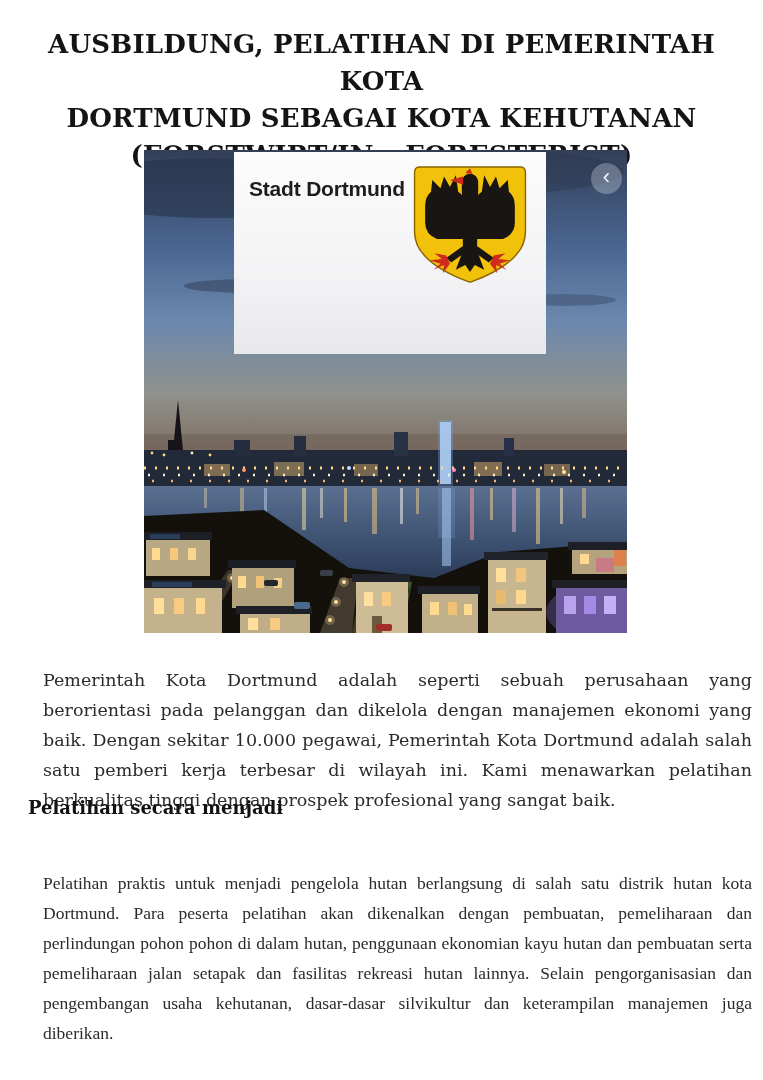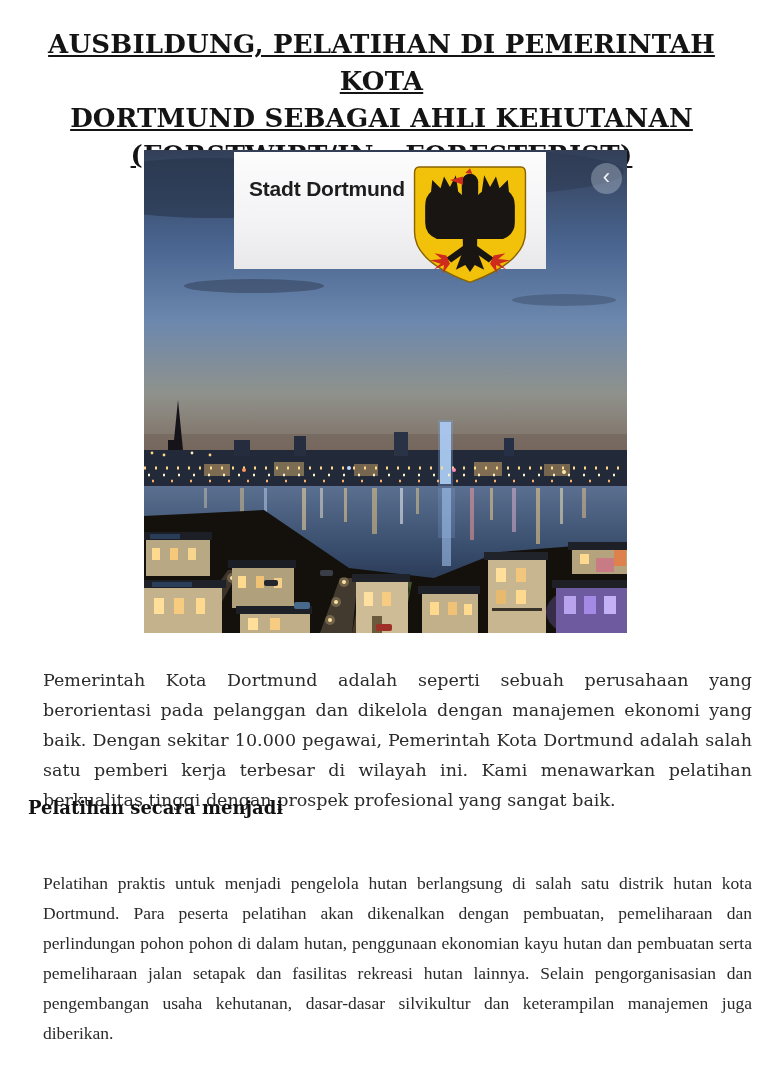--- a/index.html
+++ b/index.html
@@ -10,7 +10,7 @@
   .doc-title {
     position:absolute; top:26px; left:28px; width:707px;
     text-align:center; font-weight:bold; color:#141414;
-    font-size:26px; line-height:37px; letter-spacing:0.2px;text-decoration:underline;
+    font-size:26px; line-height:37px; letter-spacing:0.2px;
   }
   .photo {
     position:absolute; left:144px; top:150px; width:483px; height:483px;

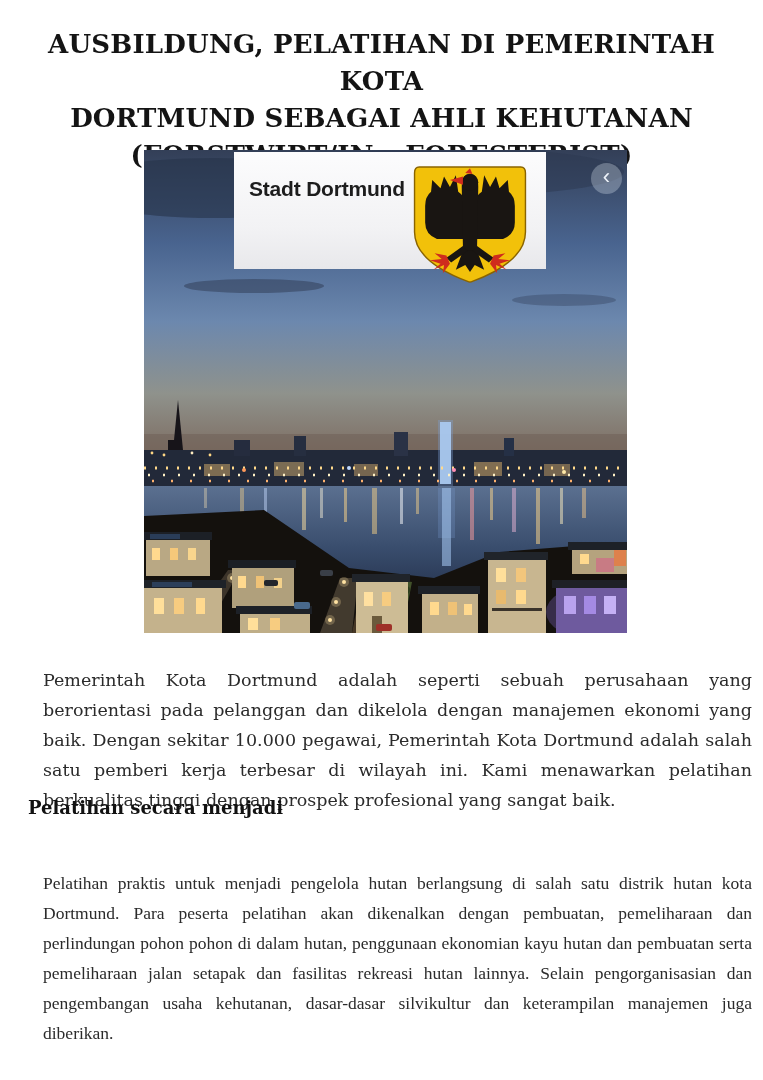--- a/index.html
+++ b/index.html
@@ -55,7 +55,7 @@
 
   <header class="doc-title">
     <div>AUSBILDUNG, PELATIHAN DI PEMERINTAH KOTA</div>
-    <div>DORTMUND SEBAGAI AHLI KEHUTANAN</div>
+    <div>DORTMUND SEBAGAI KOTA KEHUTANAN</div>
     <div>(FORSTWIRT/IN – FORESTERIST)</div>
   </header>
 

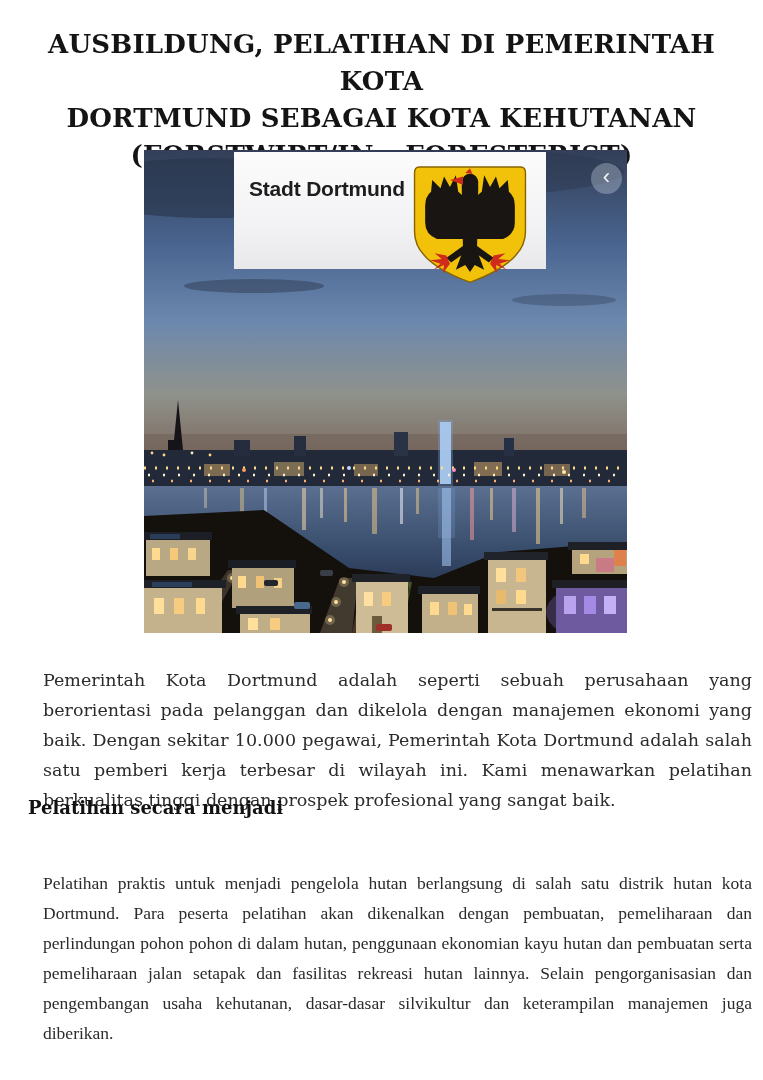--- a/index.html
+++ b/index.html
@@ -18,7 +18,7 @@
   }
   .photo .scene { position:absolute; left:0; top:0; width:483px; height:483px; display:block; }
   .banner {
-    position:absolute; left:90px; top:2px; width:312px; height:117px;
+    position:absolute; left:90px; top:2px; width:312px; height:202px;
     background:linear-gradient(180deg,#fcfcfd 0%,#f2f2f4 65%,#e8e8eb 100%);
   }
   .banner-text {

